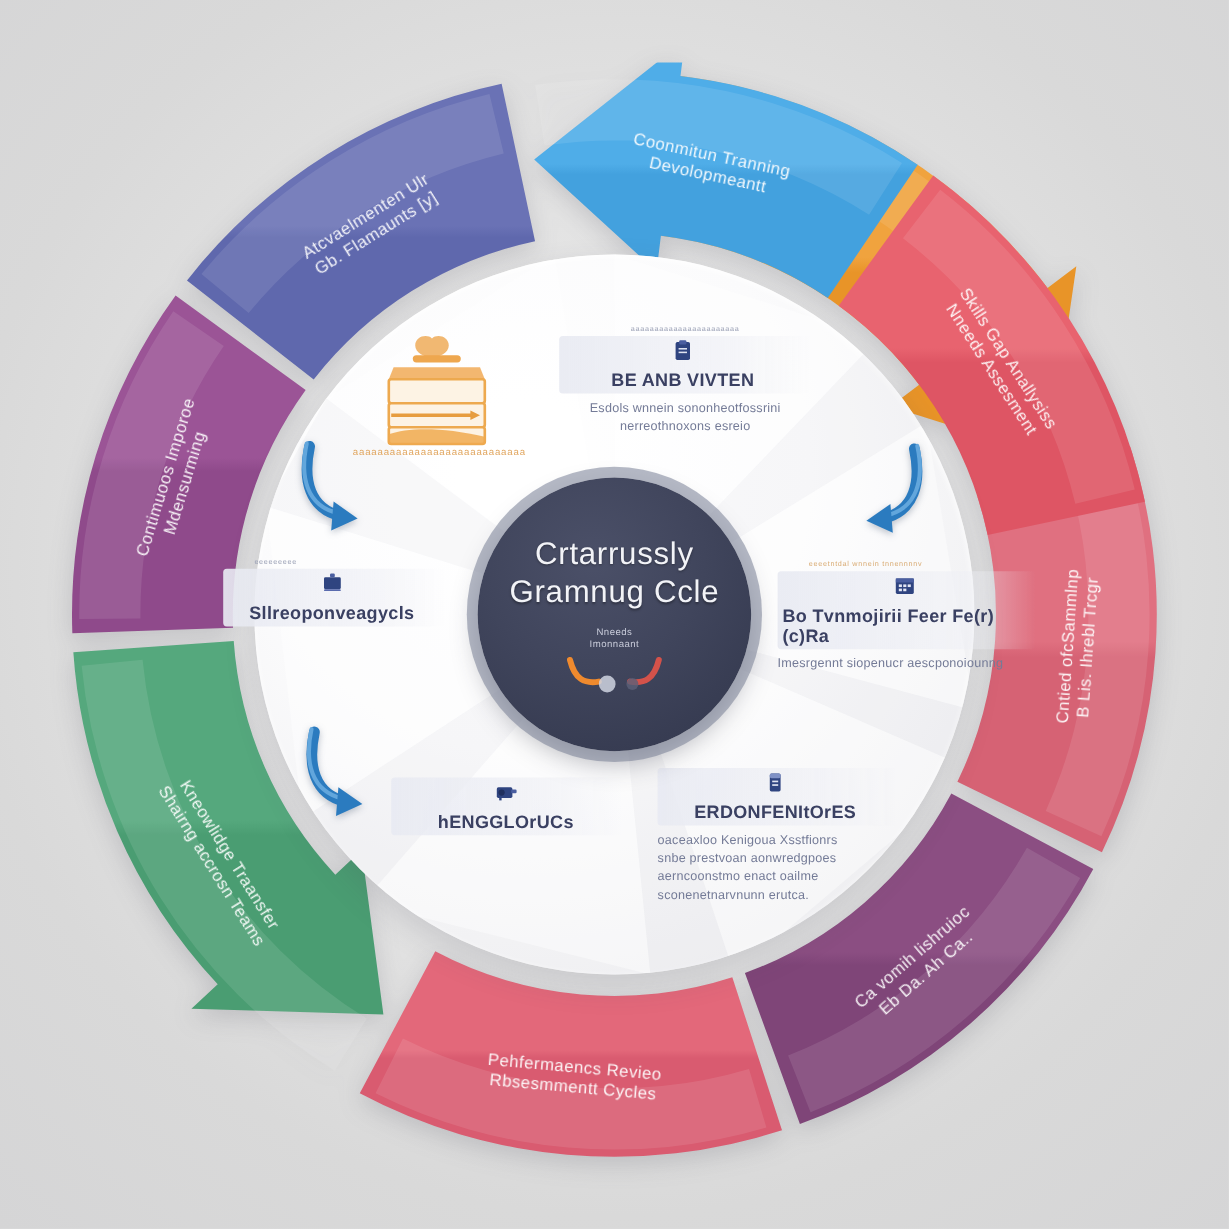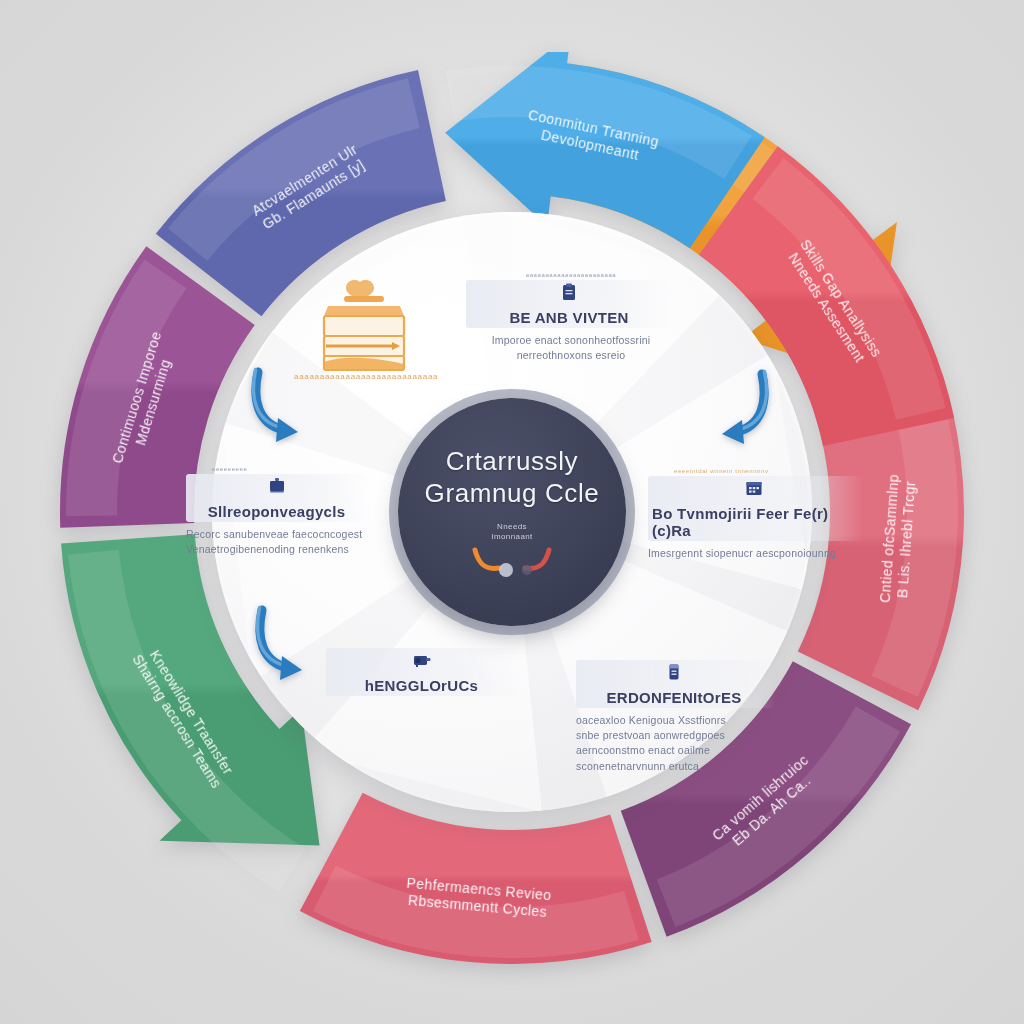--- a/index.html
+++ b/index.html
@@ -294,7 +294,7 @@
       <span class="ttl">BE ANB VIVTEN</span>
     </div>
     <div class="body">
-      <div>Imporoe enact sononheotfossrini</div>
+      <div>Esdols wnnein sononheotfossrini</div>
       <div>nerreothnoxons esreio</div>
     </div>
   </div>

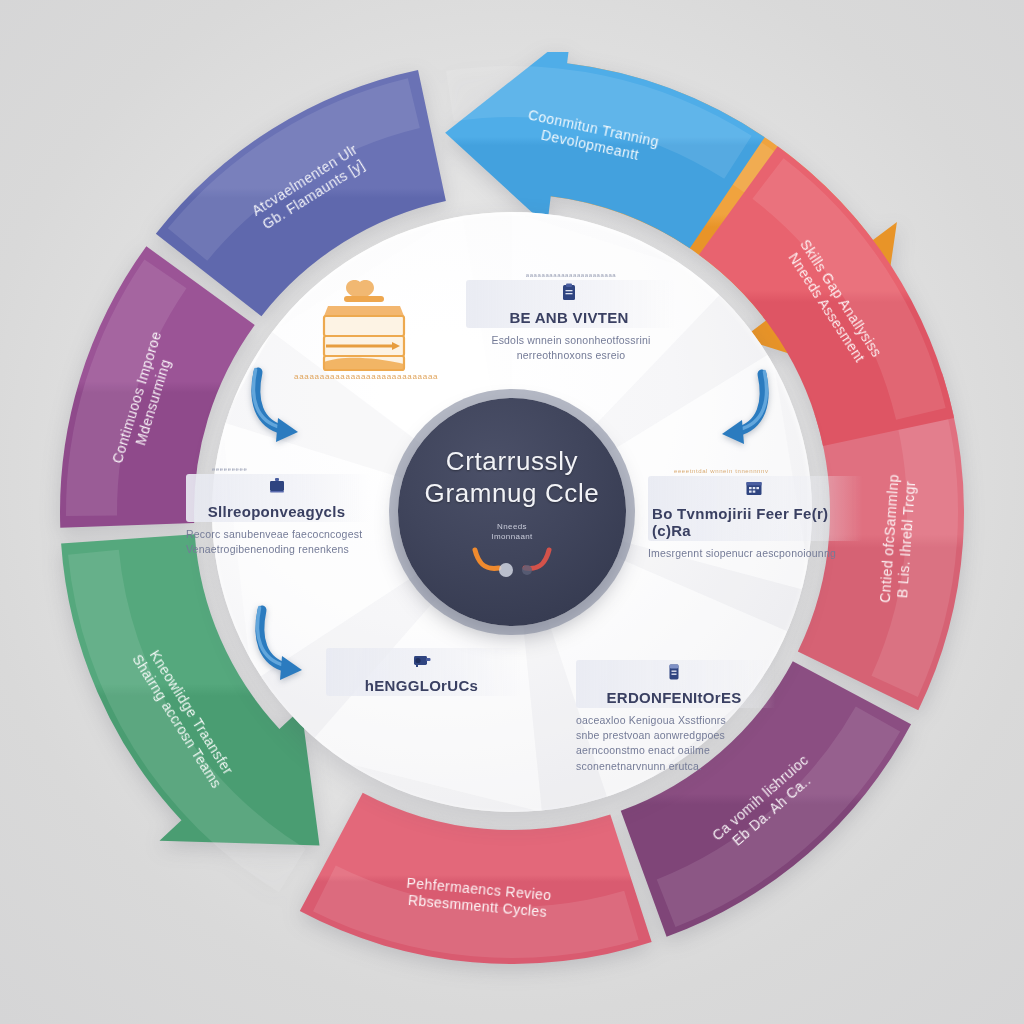--- a/index.html
+++ b/index.html
@@ -309,10 +309,6 @@
       </svg>
       <span class="ttl">Sllreoponveagycls</span>
     </div>
-    <div class="body">
-      <div>Recorc sanubenveae faecocncogest</div>
-      <div>Venaetrogibenenoding renenkens</div>
-    </div>
   </div>
 
   <div class="card" id="card-right">

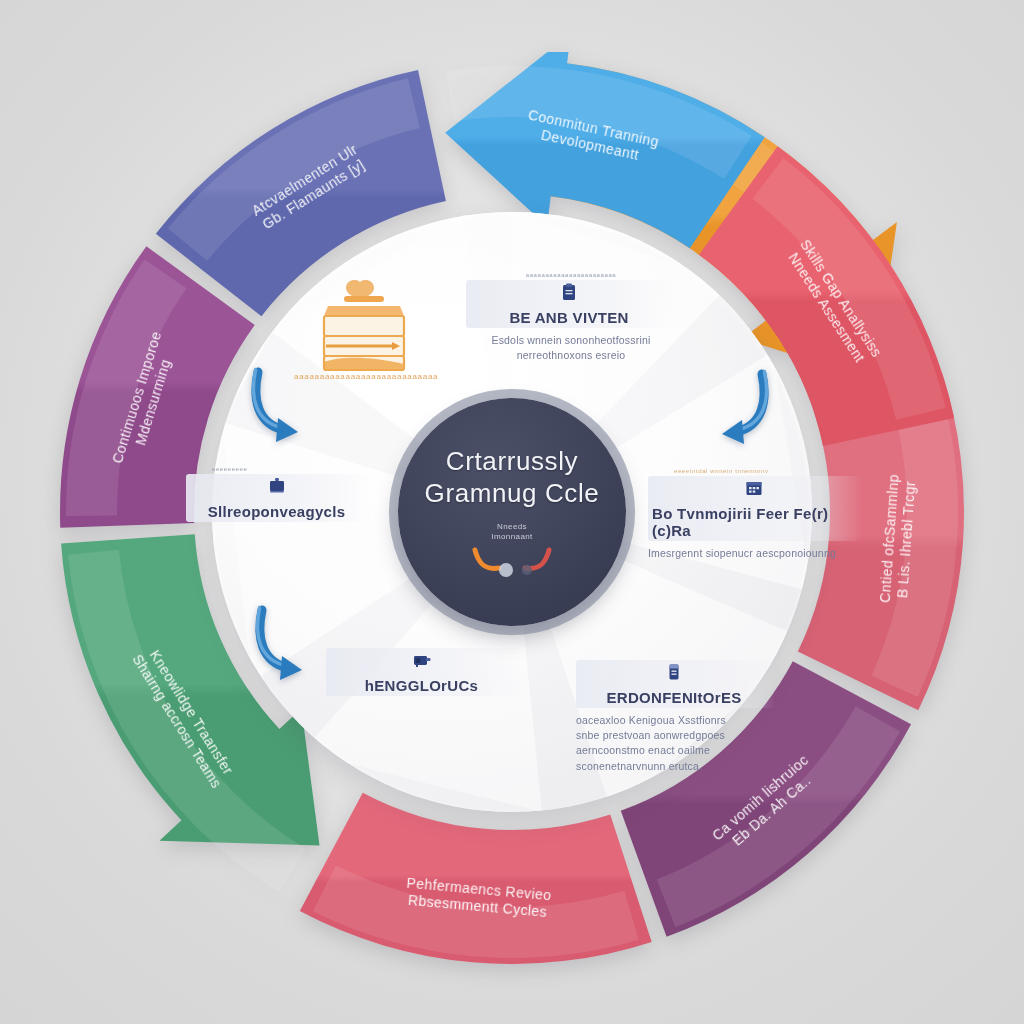--- a/index.html
+++ b/index.html
@@ -92,7 +92,7 @@
   #card-left     {left:186px;top:466px;width:185px;}
   #card-right    {left:648px;top:468px;width:215px;}
   #card-botleft  {left:326px;top:648px;width:195px;}
-  #card-botright {left:548px;top:660px;width:200px;margin-left:28px;}
+  #card-botright {left:548px;top:640px;width:200px;}
 
   
   .cake{position:absolute;left:300px;top:276px;width:128px;height:112px;filter:blur(.3px);}

